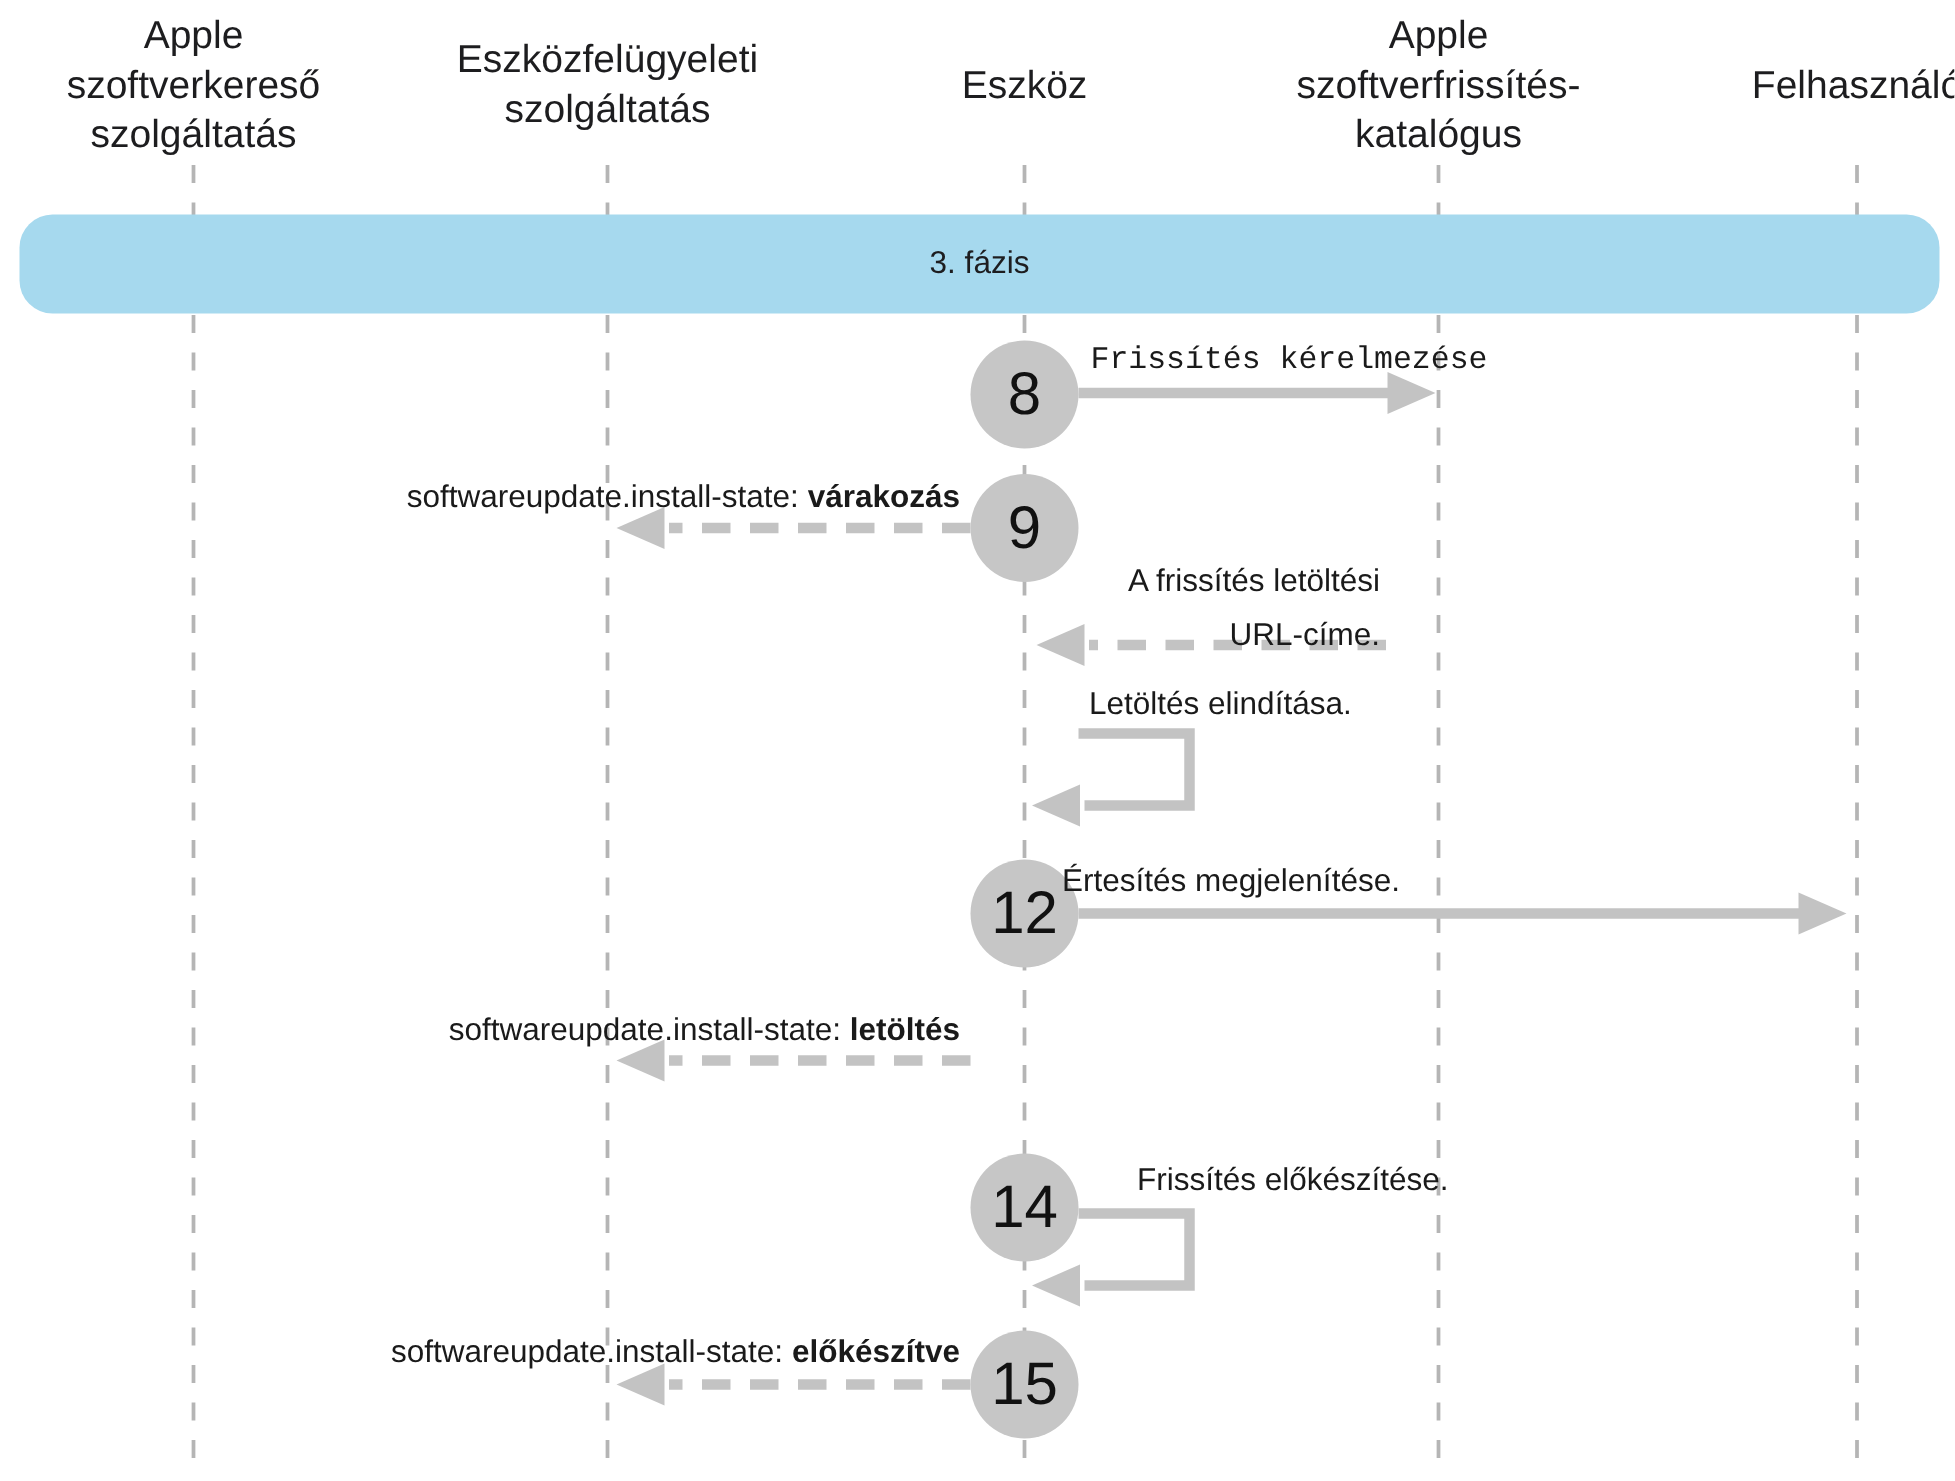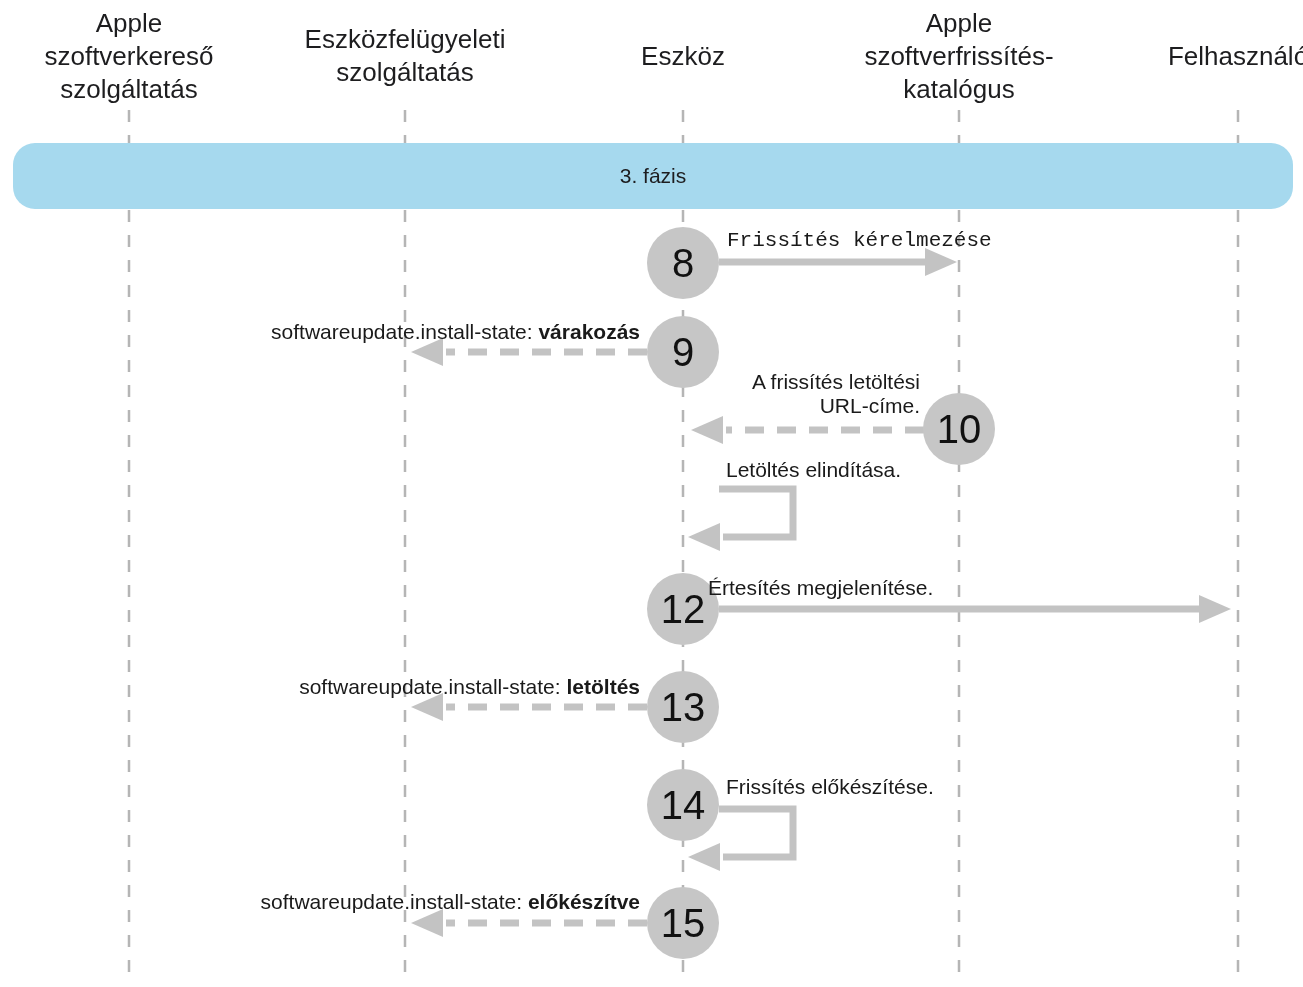--- a/index.html
+++ b/index.html
@@ -36,7 +36,7 @@
   }
   .msg-label b{font-weight:700;}
   .msg-label.right{text-align:right;}
-  .msg-label.wrap{white-space:normal;line-height:24px;width:200px;}
+  .msg-label.wrap{white-space:normal;line-height:36px;width:200px;}
 </style>
 </head>
 <body>

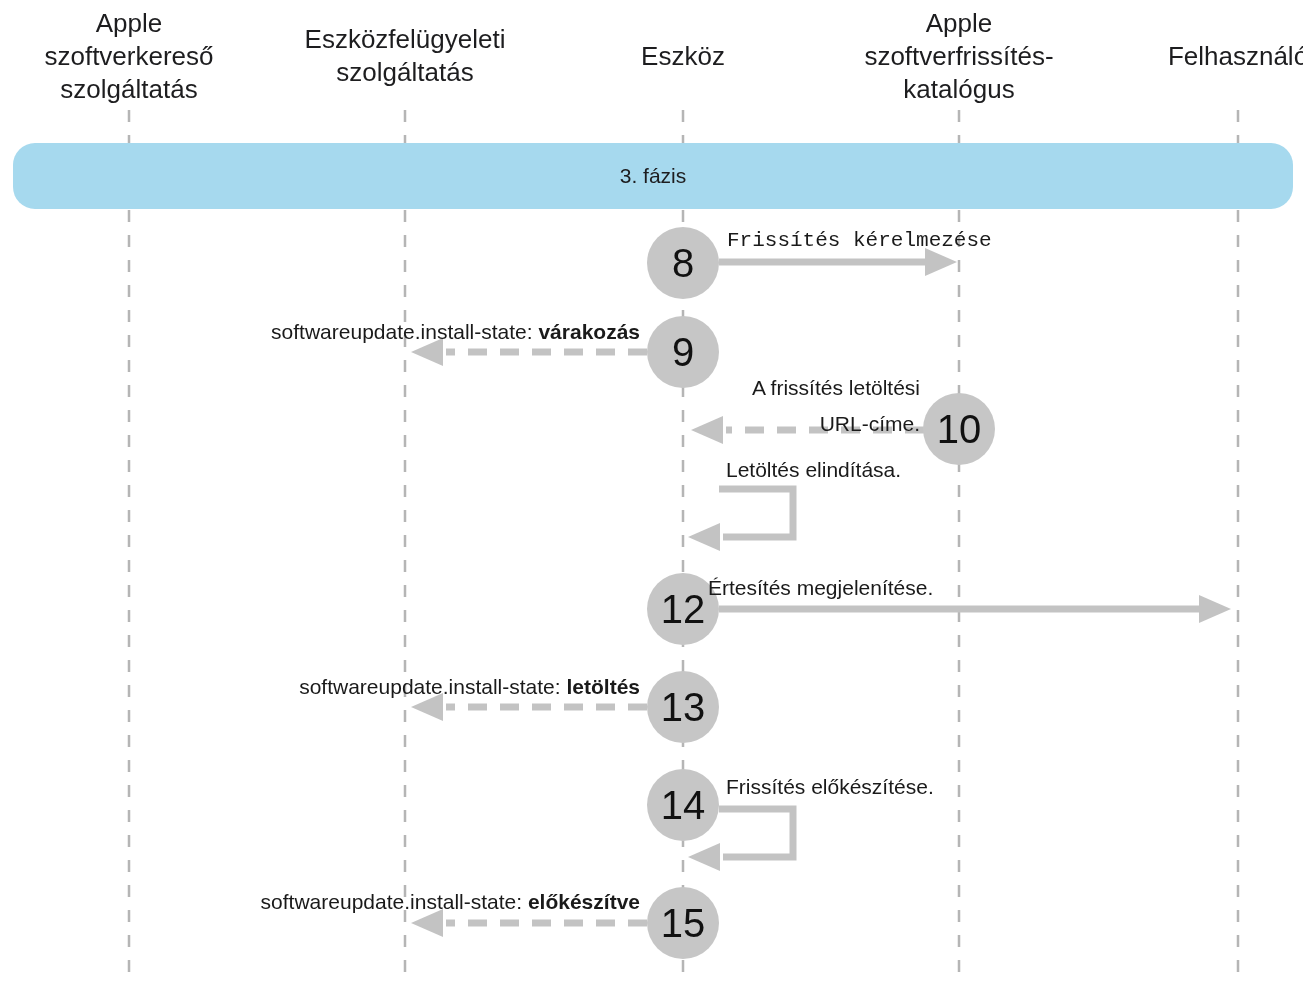--- a/index.html
+++ b/index.html
@@ -88,7 +88,6 @@
 
   <div class="step-circle" style="left:647px;top:227px;">8</div>
   <div class="step-circle" style="left:647px;top:316px;">9</div>
-  <div class="step-circle" style="left:923px;top:393px;">10</div>
   <div class="step-circle" style="left:647px;top:573px;text-align:right;">12</div>
   <div class="step-circle" style="left:647px;top:671px;">13</div>
   <div class="step-circle" style="left:647px;top:769px;">14</div>

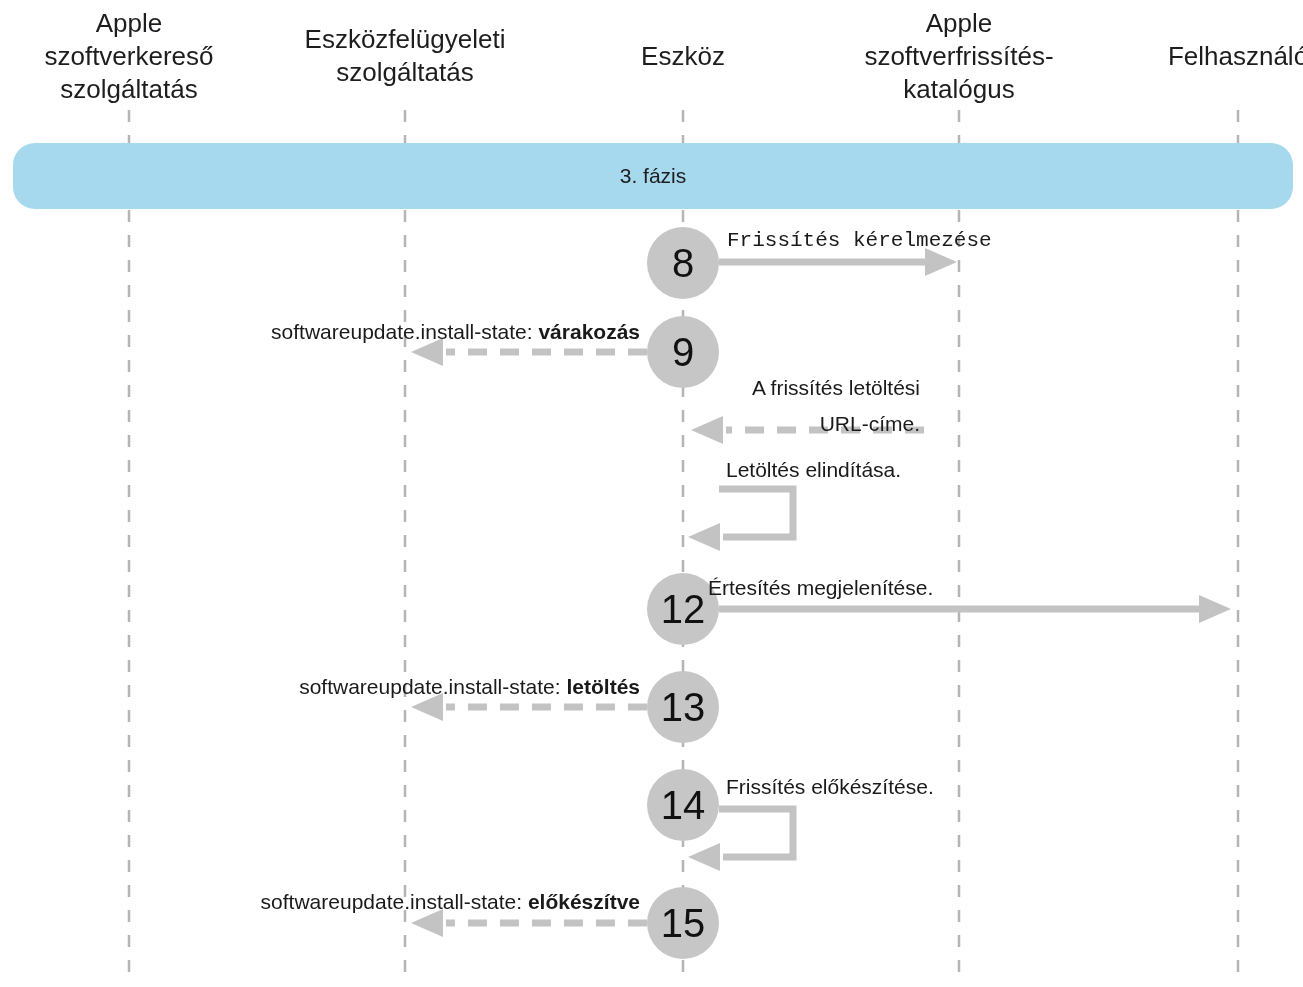--- a/index.html
+++ b/index.html
@@ -89,7 +89,6 @@
   <div class="step-circle" style="left:647px;top:227px;">8</div>
   <div class="step-circle" style="left:647px;top:316px;">9</div>
   <div class="step-circle" style="left:647px;top:573px;text-align:right;">12</div>
-  <div class="step-circle" style="left:647px;top:671px;">13</div>
   <div class="step-circle" style="left:647px;top:769px;">14</div>
   <div class="step-circle" style="left:647px;top:887px;">15</div>
 

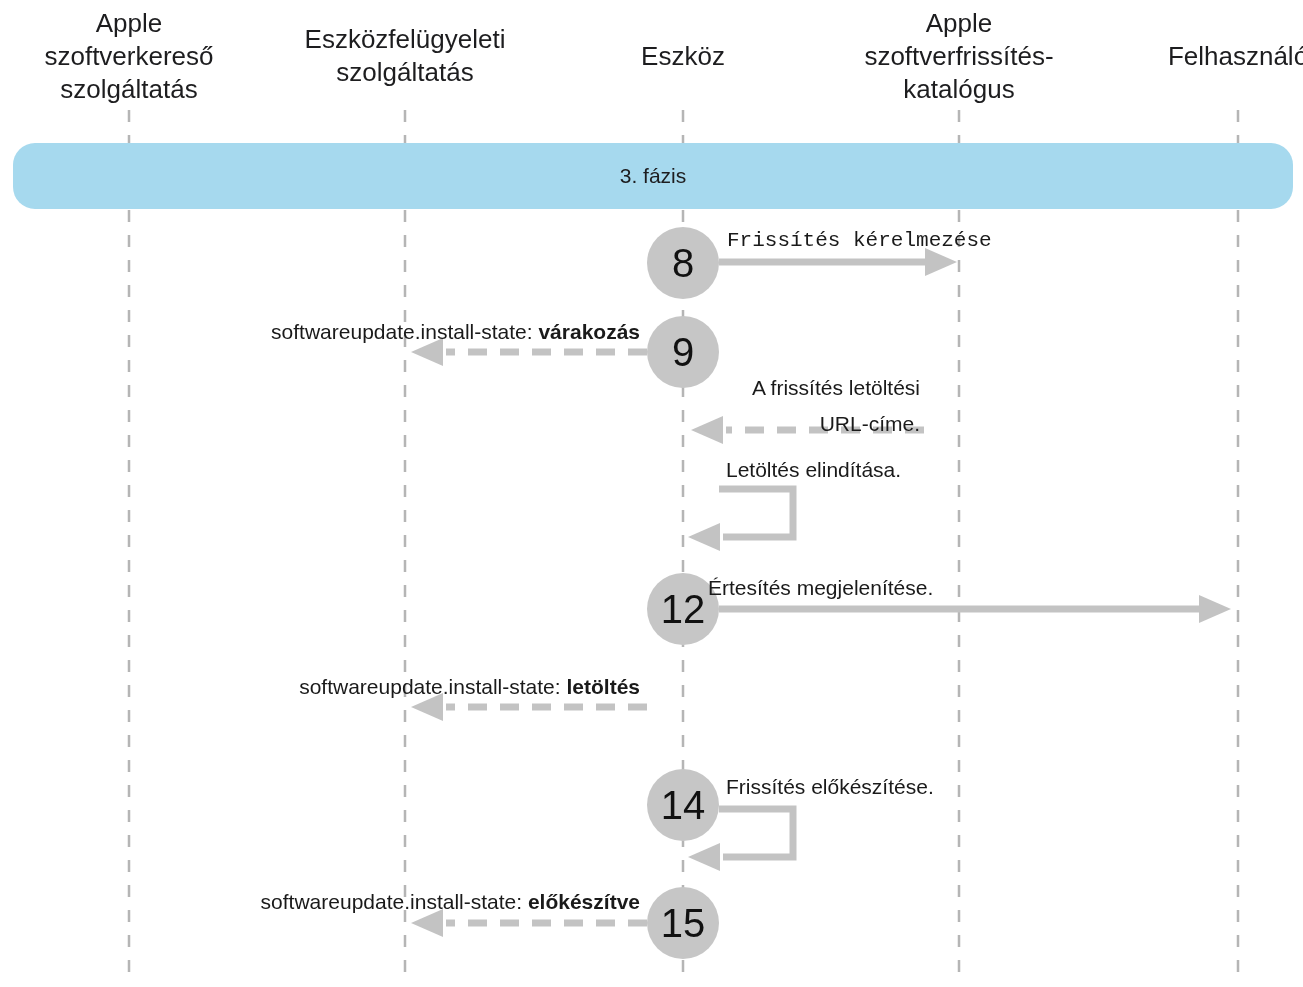--- a/index.html
+++ b/index.html
@@ -108,7 +108,7 @@
     <span>softwareupdate.install-state: </span><b>letöltés</b>
   </div>
 
-  <div class="msg-label" style="left:726px;top:774px;">Frissítés előkészítése.</div>
+  <div class="msg-label" style="left:758px;top:774px;">Frissítés előkészítése.</div>
 
   <div class="msg-label right" style="right:663px;top:889px;">
     <span>softwareupdate.install-state: </span><b>előkészítve</b>

